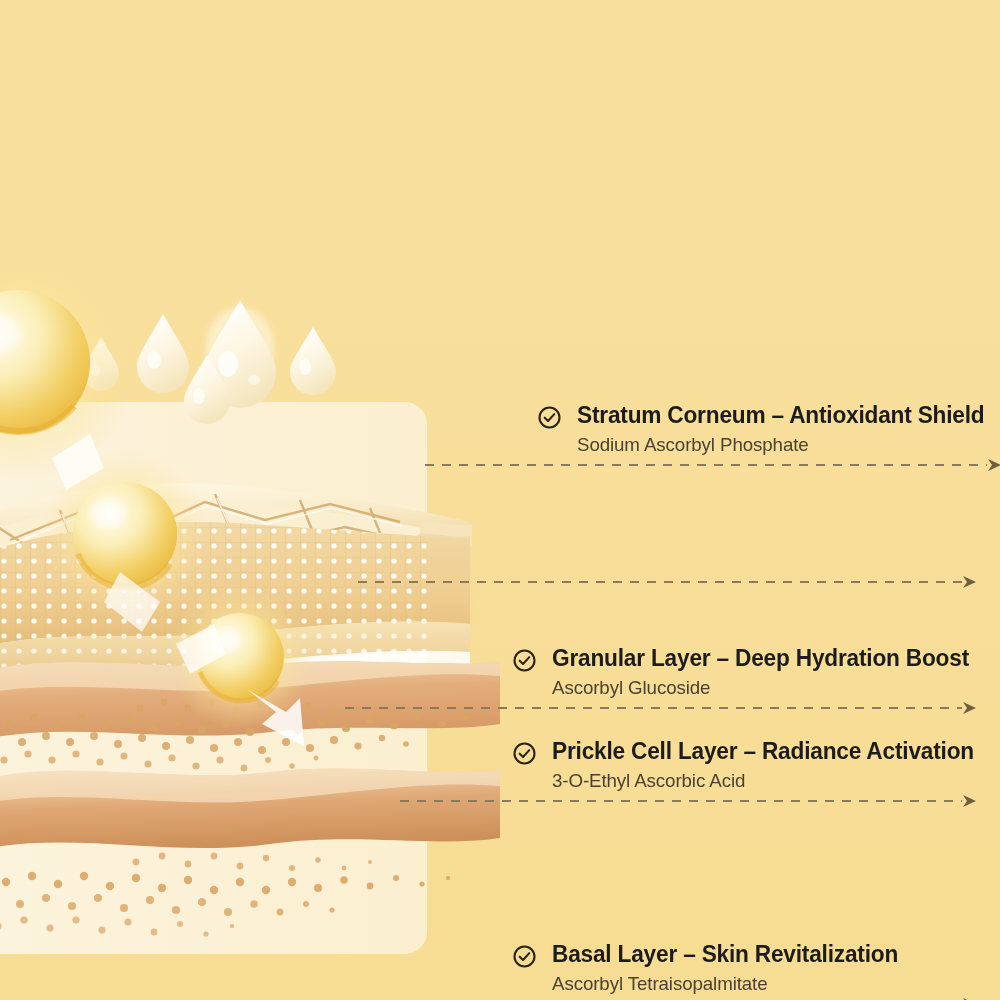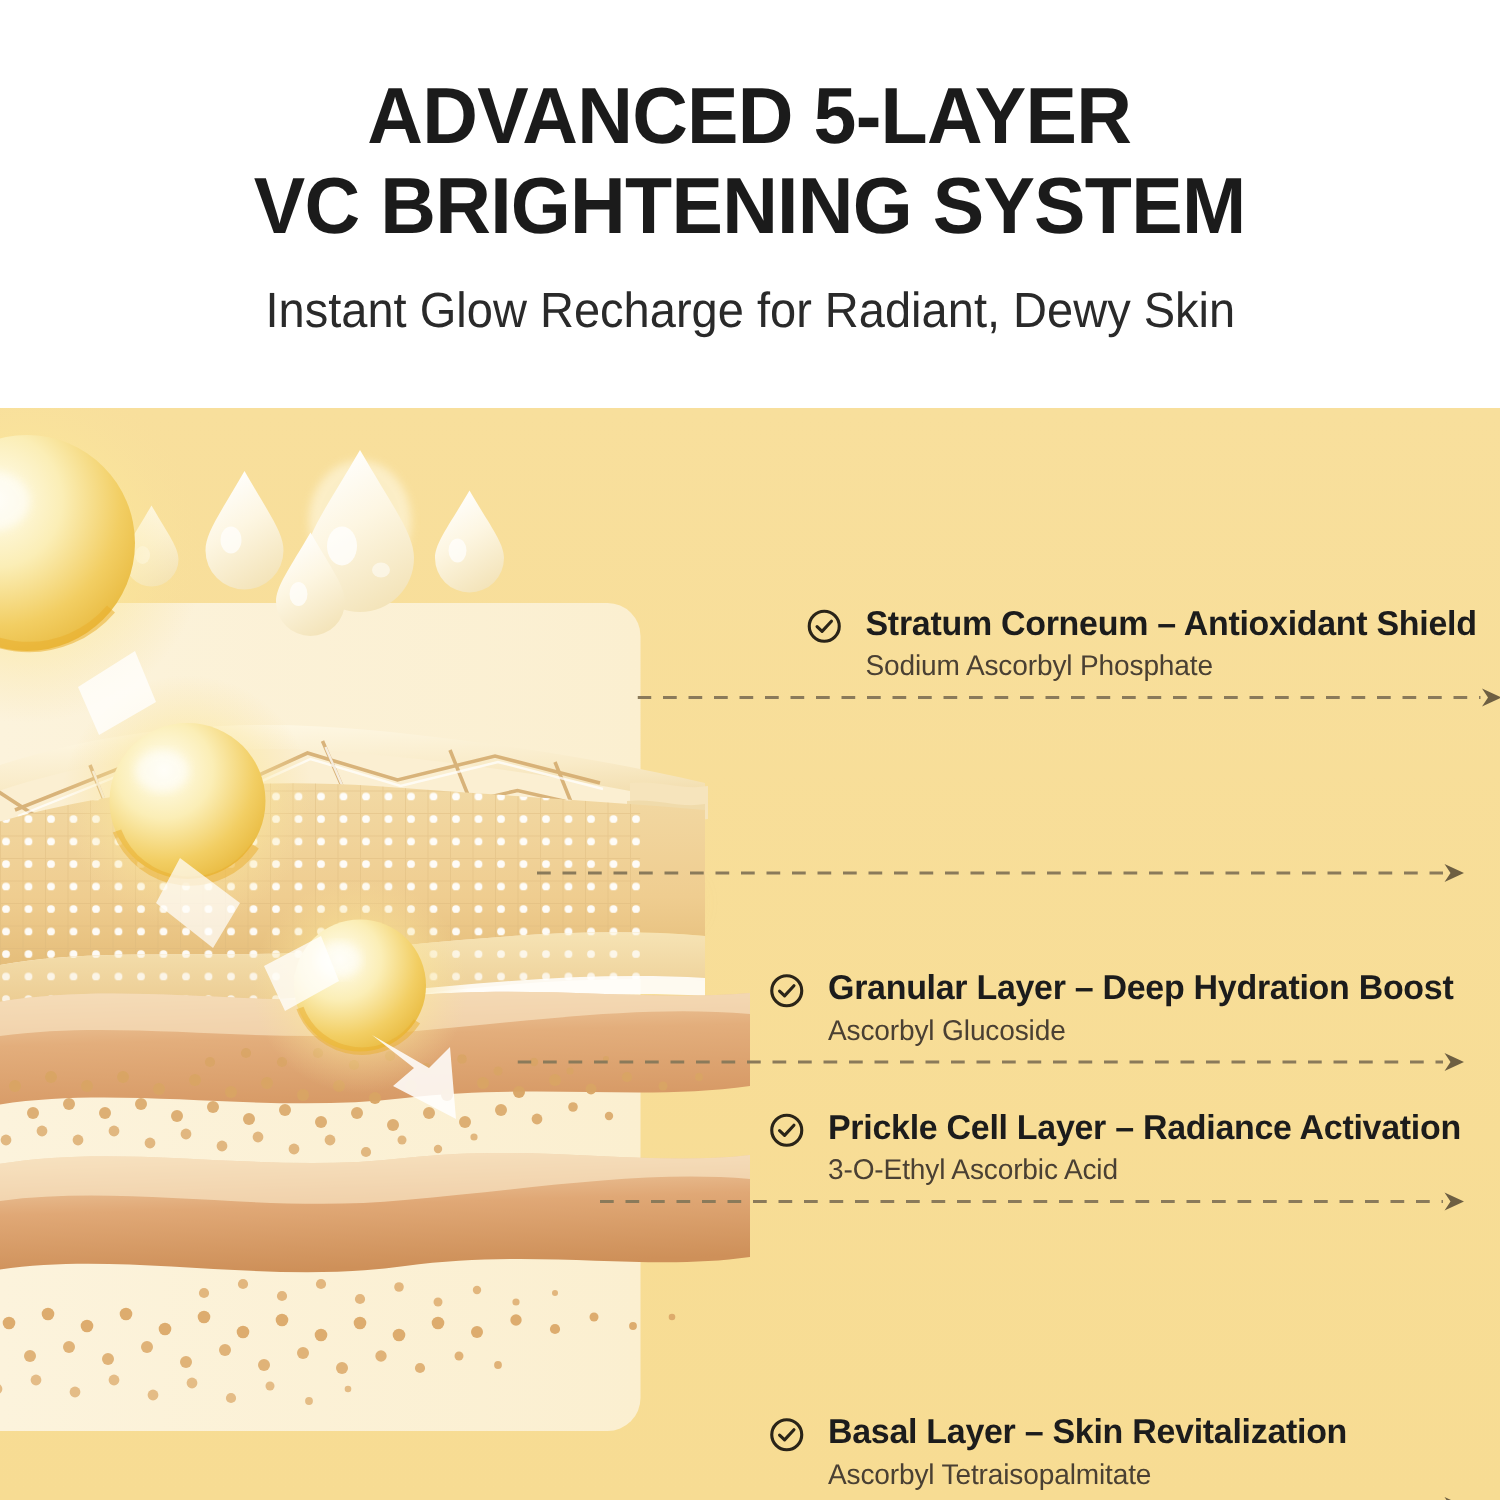--- a/index.html
+++ b/index.html
@@ -392,11 +392,6 @@
     </svg>
   </div>
 
-  <div class="header">
-    <div class="title-line">ADVANCED 5-LAYER</div>
-    <div class="title-line">VC BRIGHTENING SYSTEM</div>
-    <div class="subtitle">Instant Glow Recharge for Radiant, Dewy Skin</div>
-  </div>
 
   <div class="callouts" id="callout-list">
       <div class="callout" style="top: 130px; margin-left: 25px;">

